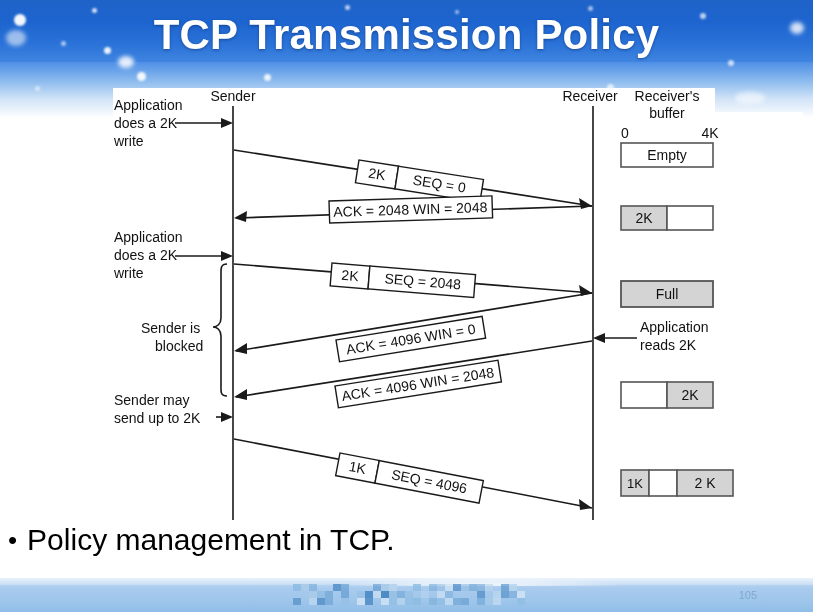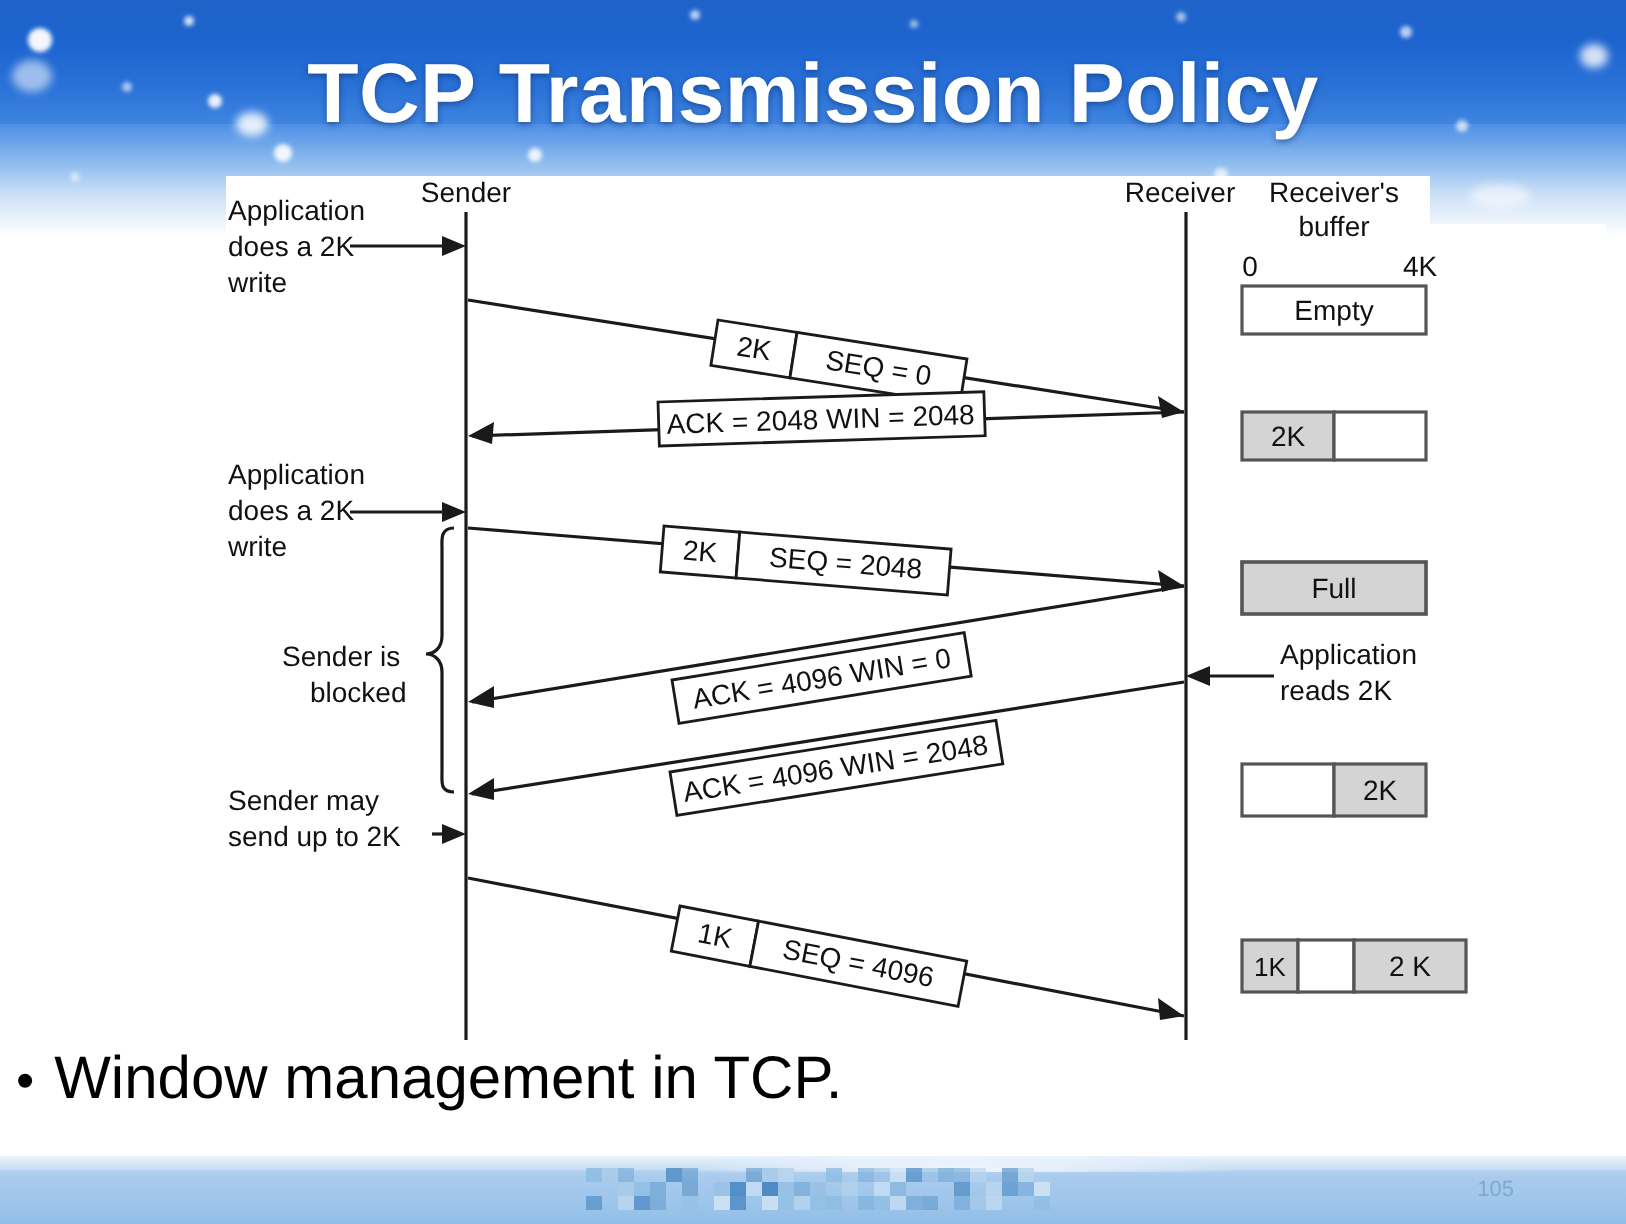--- a/index.html
+++ b/index.html
@@ -25,7 +25,6 @@
     letter-spacing:.2px;line-height:54px;
     text-shadow:0 1px 3px rgba(10,40,95,.55);
     white-space:nowrap;
-    margin-top:12px;
   }
   .star{position:absolute;border-radius:50%;background:#ffffff;pointer-events:none;}
   .star.soft{filter:blur(1.1px);}

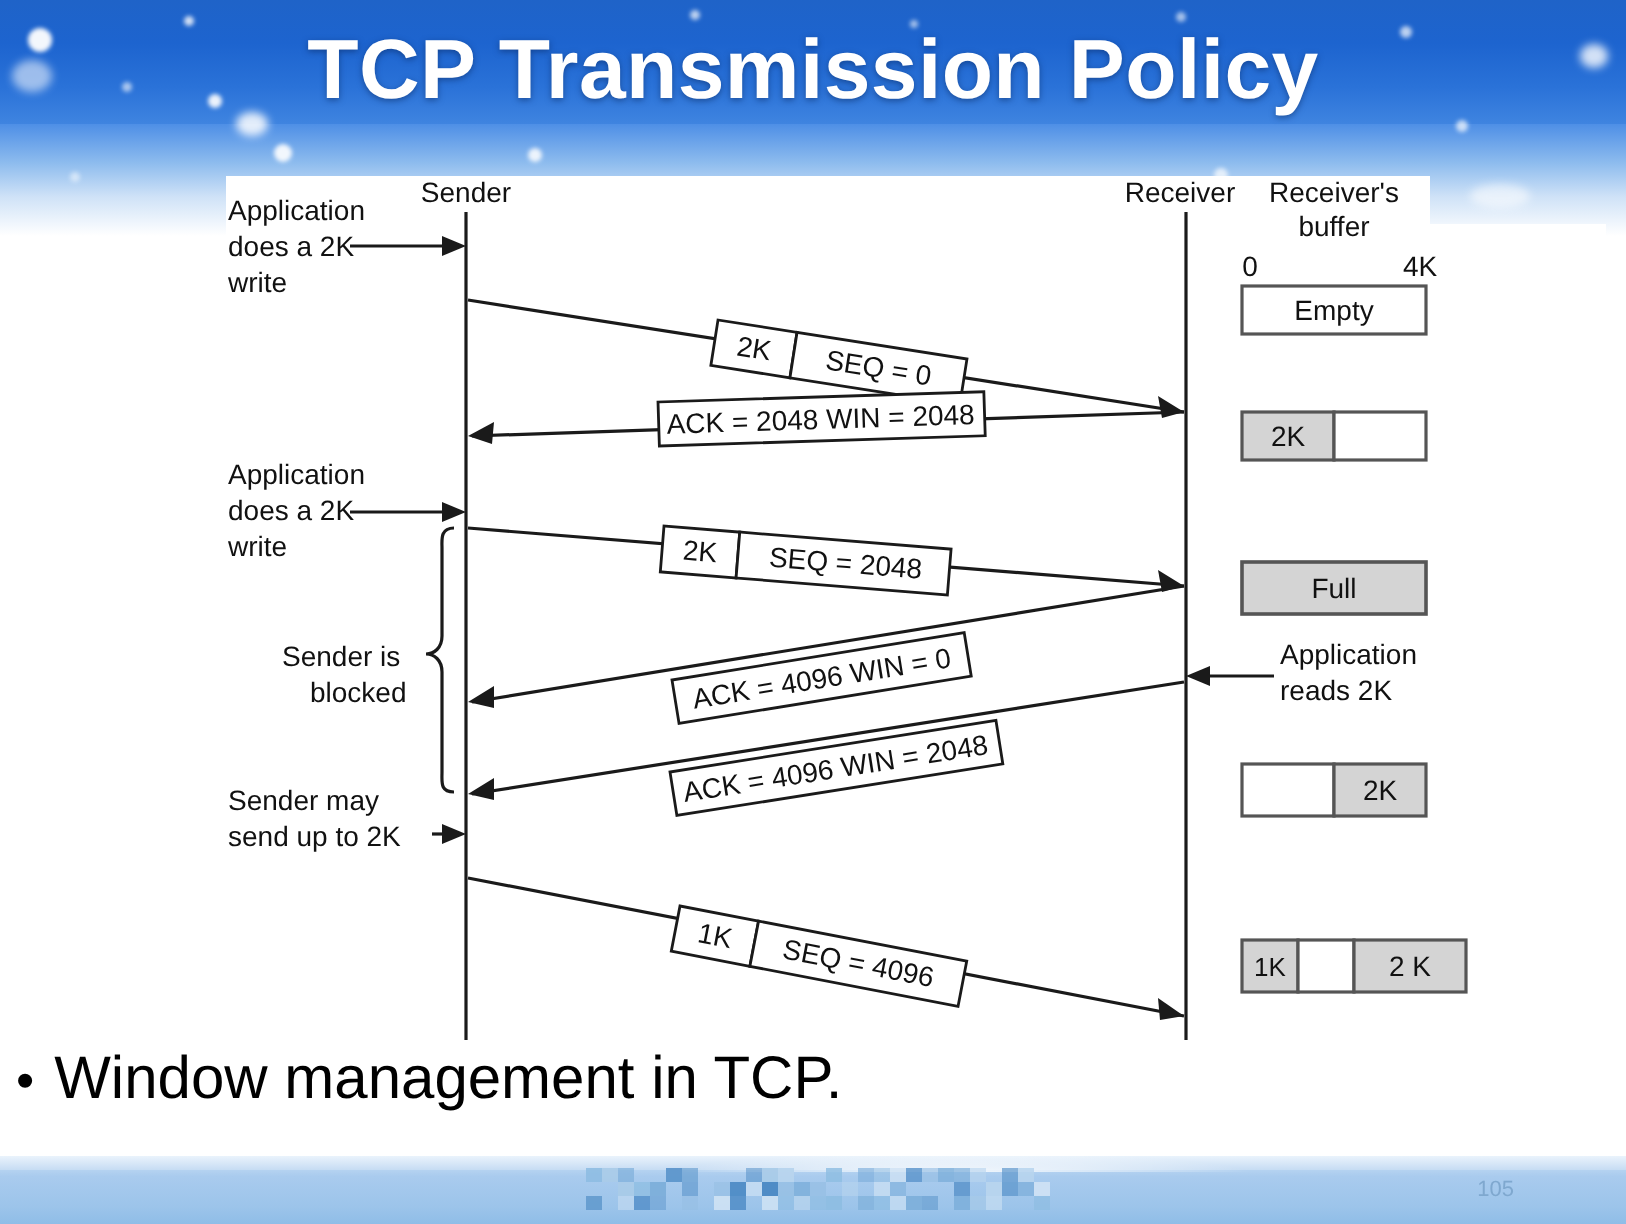--- a/index.html
+++ b/index.html
@@ -238,7 +238,7 @@
 
   <div class="bullet-row">
     <span class="bullet-dot">•</span>
-    <span>Window management in TCP.</span>
+    <span>Policy management in TCP.</span>
   </div>
 
   <div class="footer"></div>

